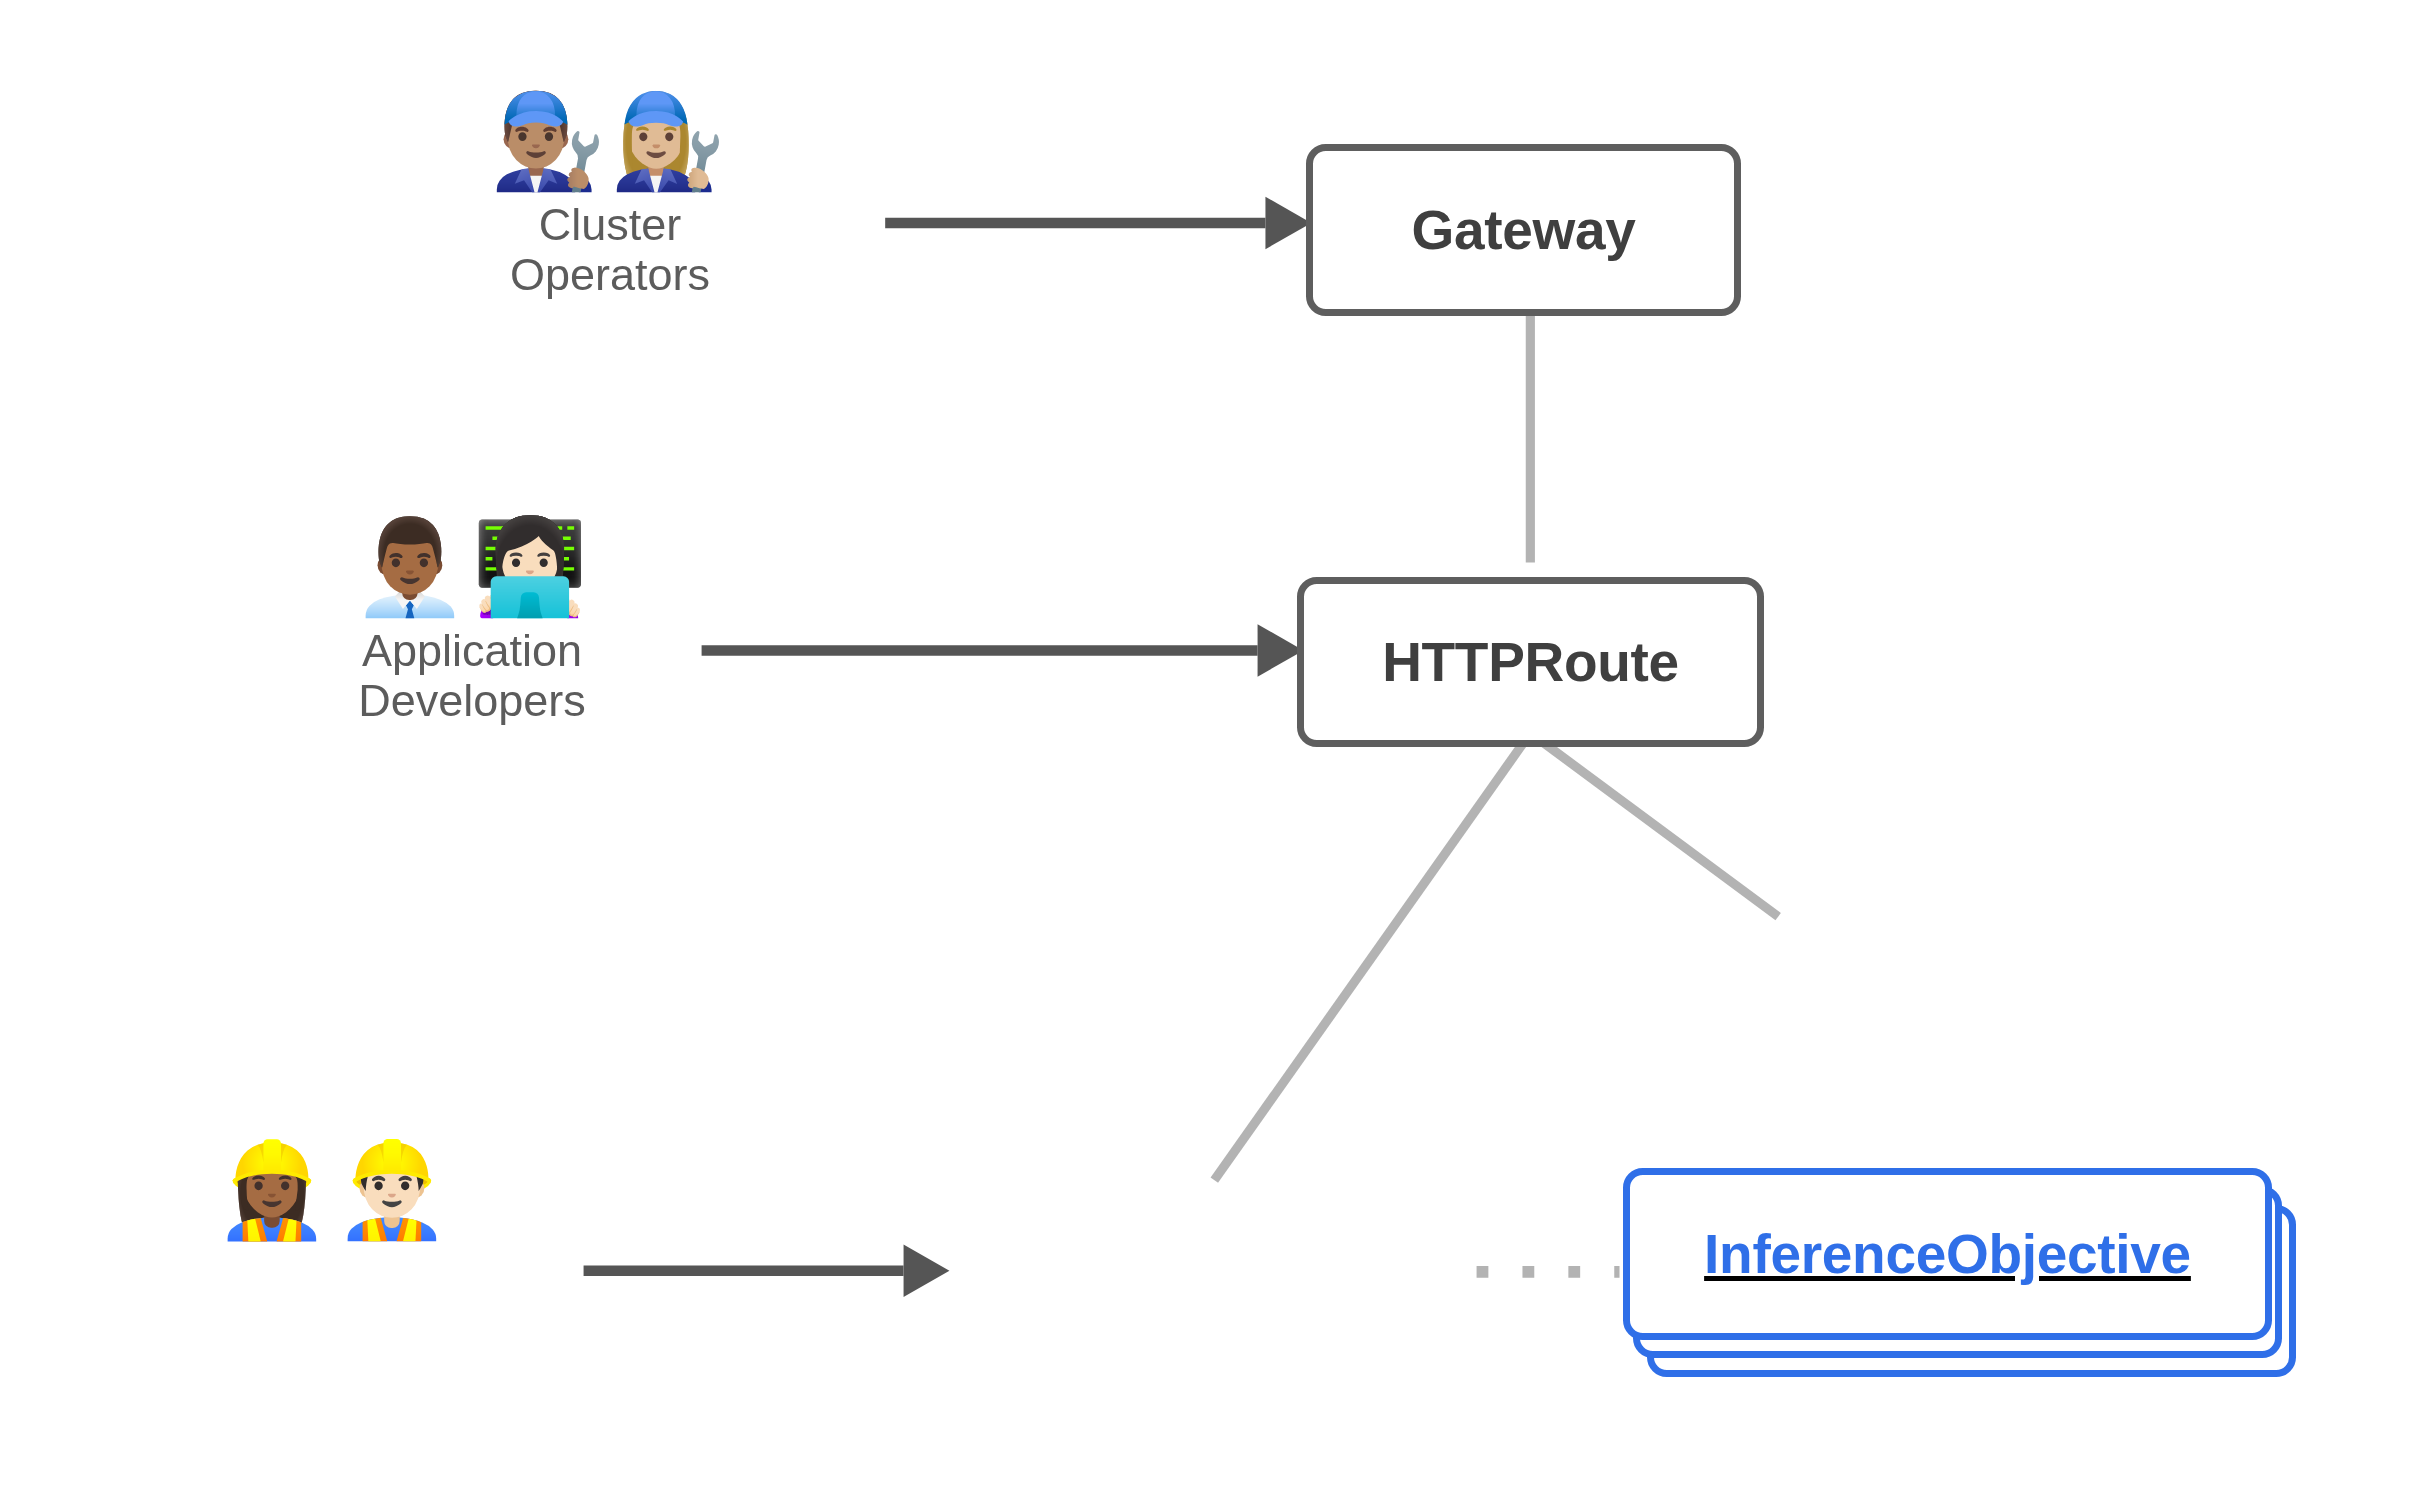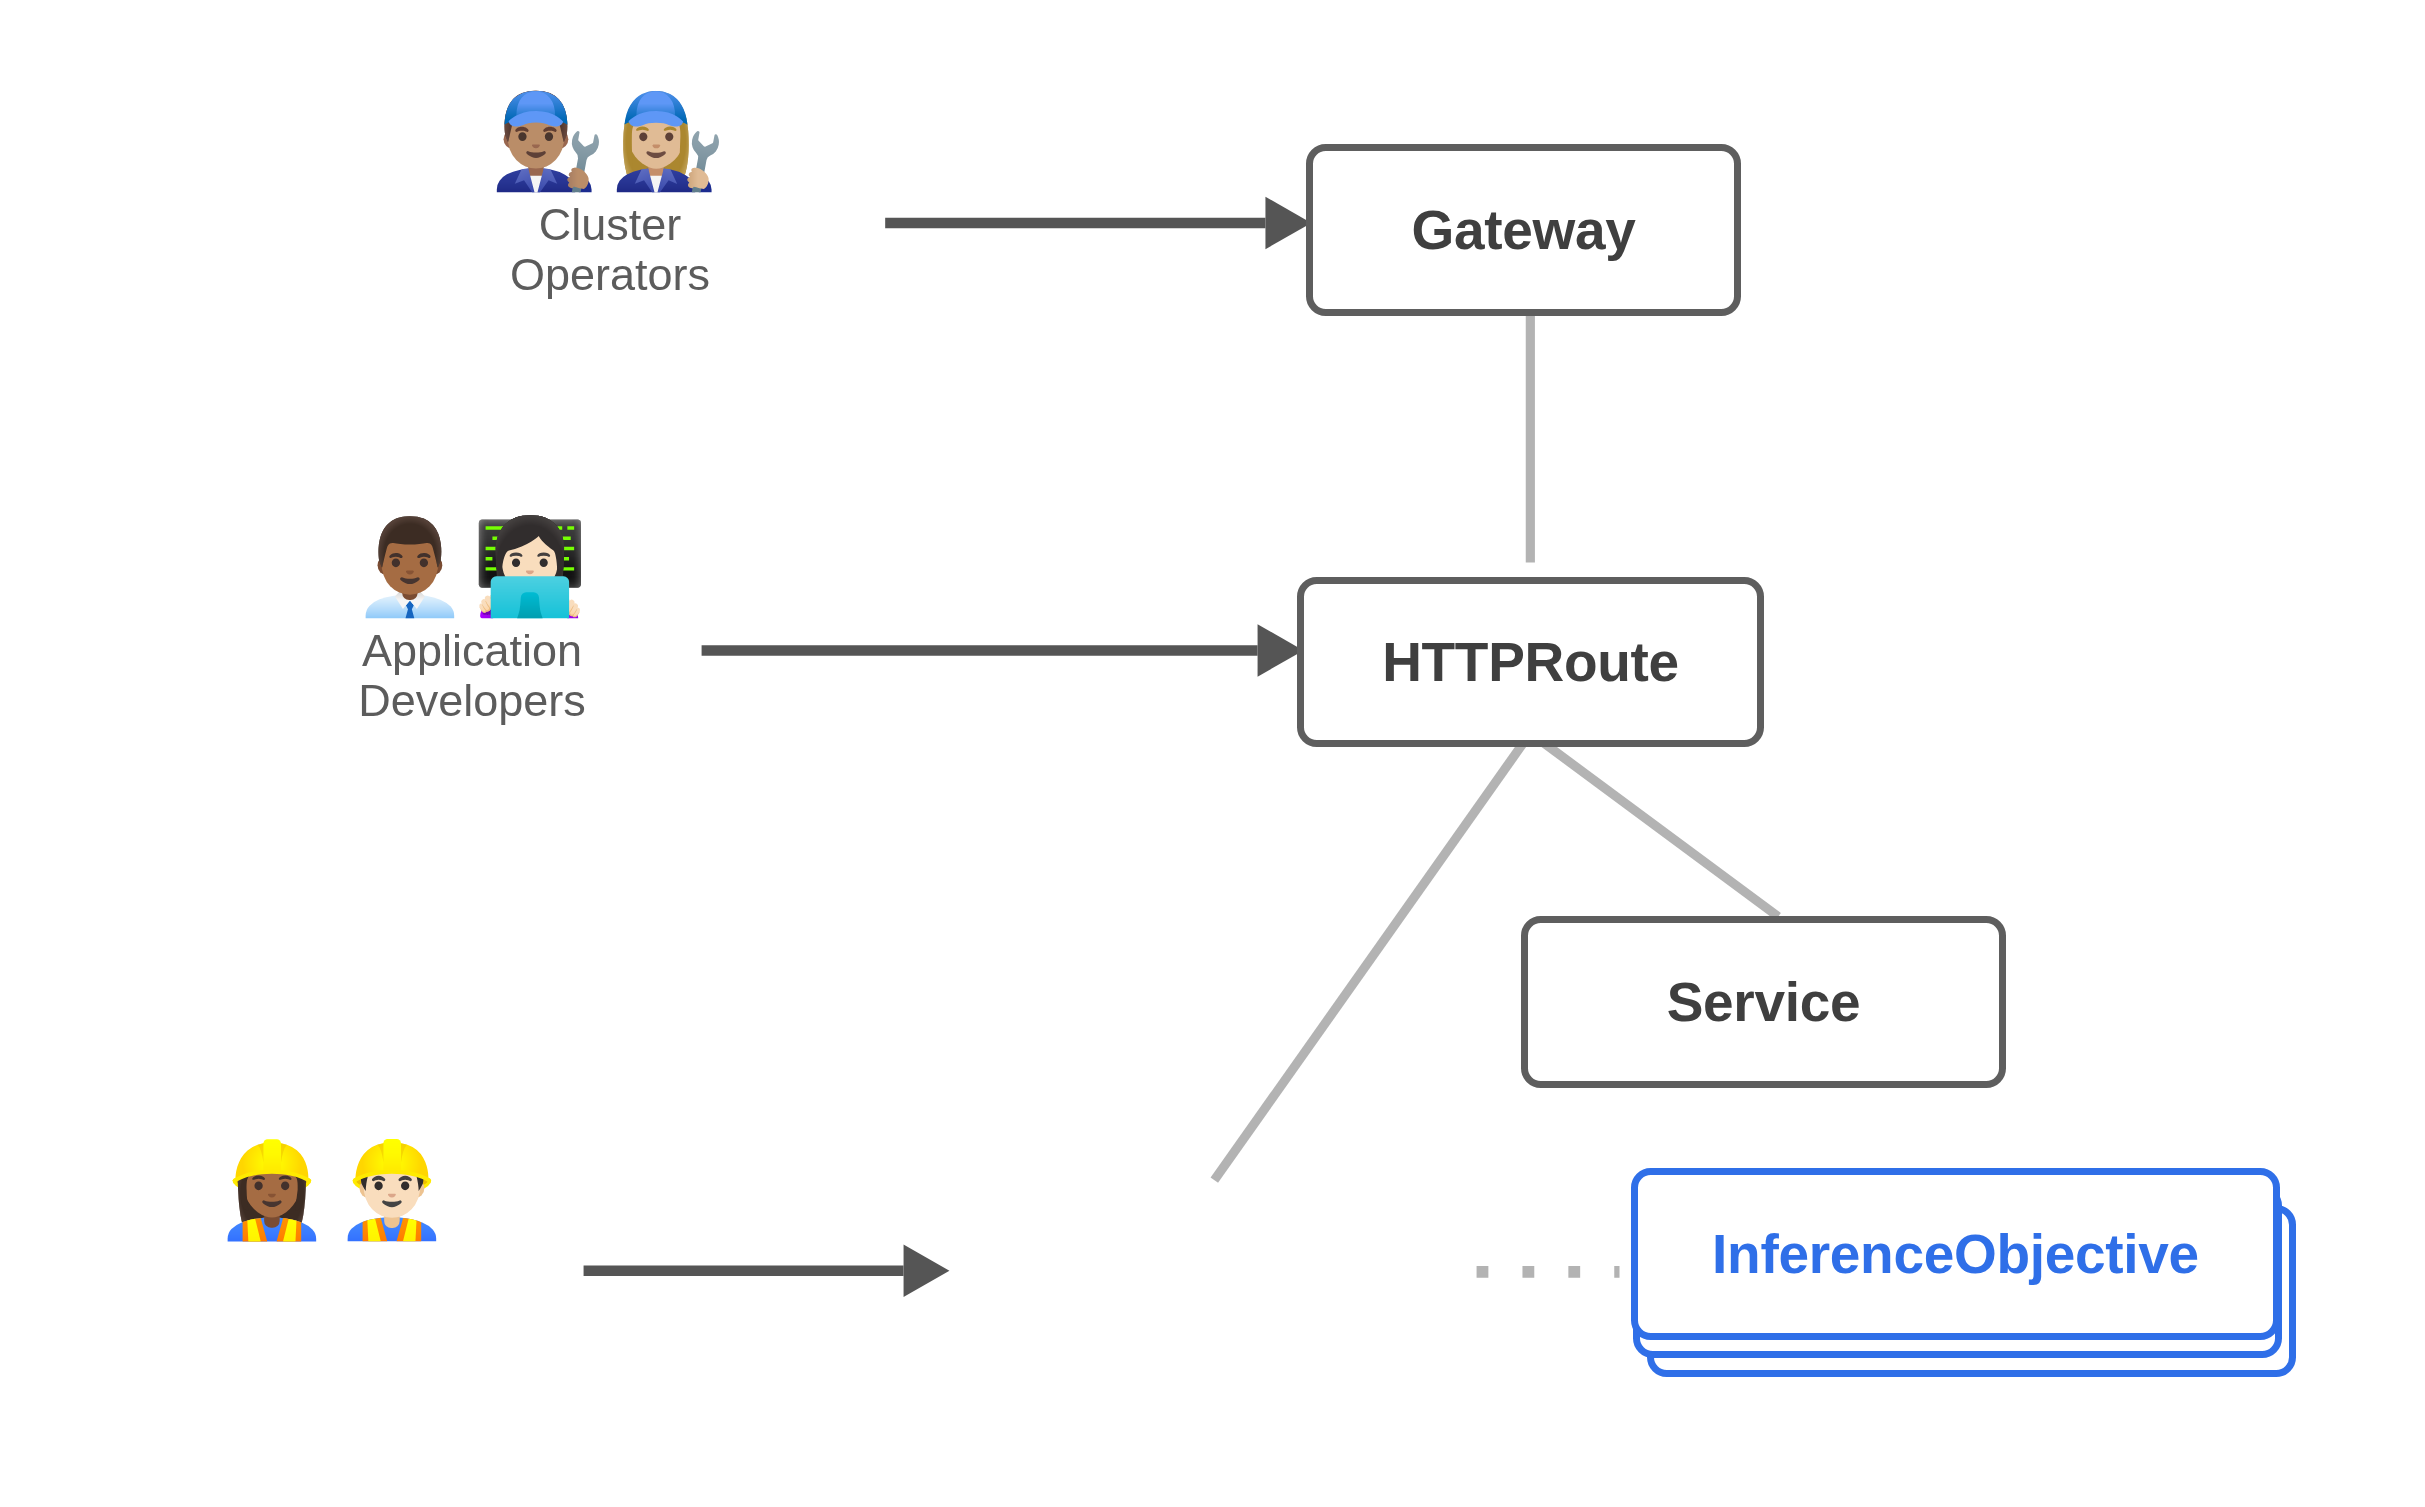--- a/index.html
+++ b/index.html
@@ -150,9 +150,6 @@
     <span class="node-label">HTTPRoute</span>
   </div>
 
-  <div class="node node-gray" style="left:1521px; top:916px; width:485px; height:172px;">
-    <span class="node-label">Service</span>
-  </div>
 
 
   <div class="stack" style="left:1619px; top:1168px; width:695px; height:216px;">

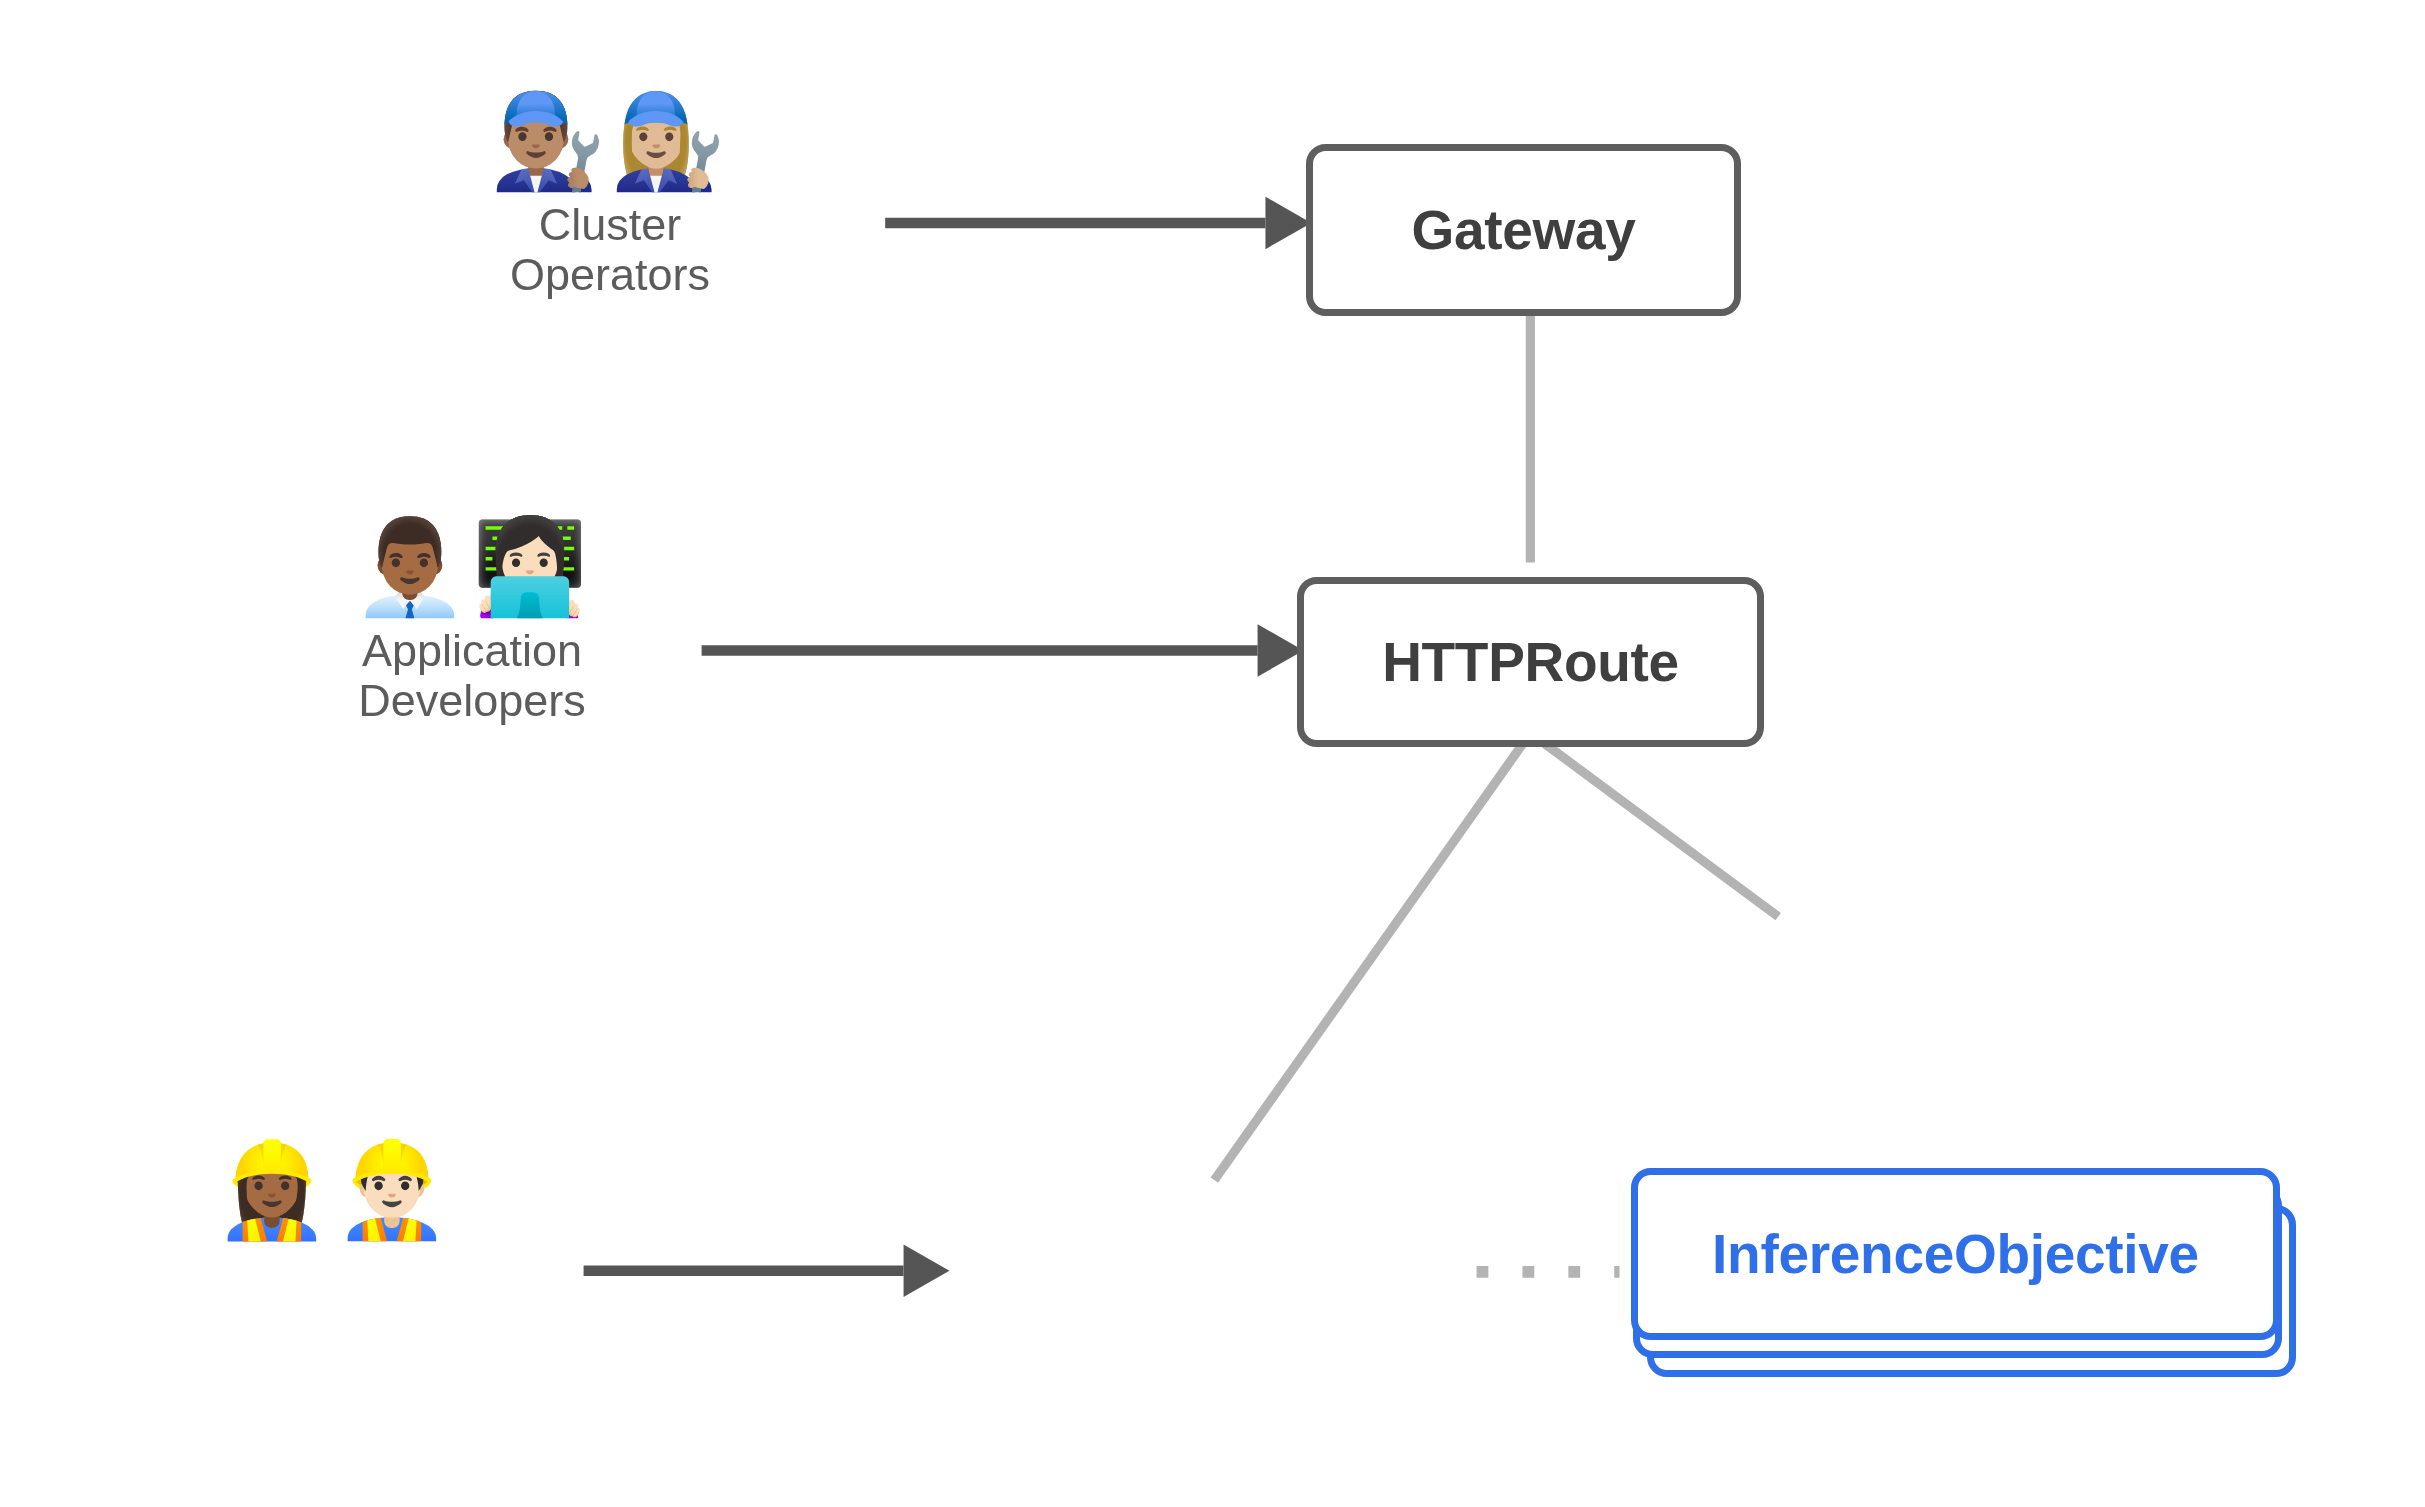--- a/index.html
+++ b/index.html
@@ -155,7 +155,7 @@
   <div class="stack" style="left:1619px; top:1168px; width:695px; height:216px;">
     <div class="stack-card" style="left:27.5px; top:37px; width:649px; height:172px;"></div>
     <div class="stack-card" style="left:13.8px; top:18.4px; width:649px; height:172px;"></div>
-    <div class="stack-card stack-front" style="left:12px; top:0px; width:649px; height:172px;">
+    <div class="stack-card stack-front" style="left:4px; top:0px; width:649px; height:172px;text-decoration:underline;">
       <span class="node-label" style="color:#2f6fe8;">InferenceObjective</span>
     </div>
   </div>

